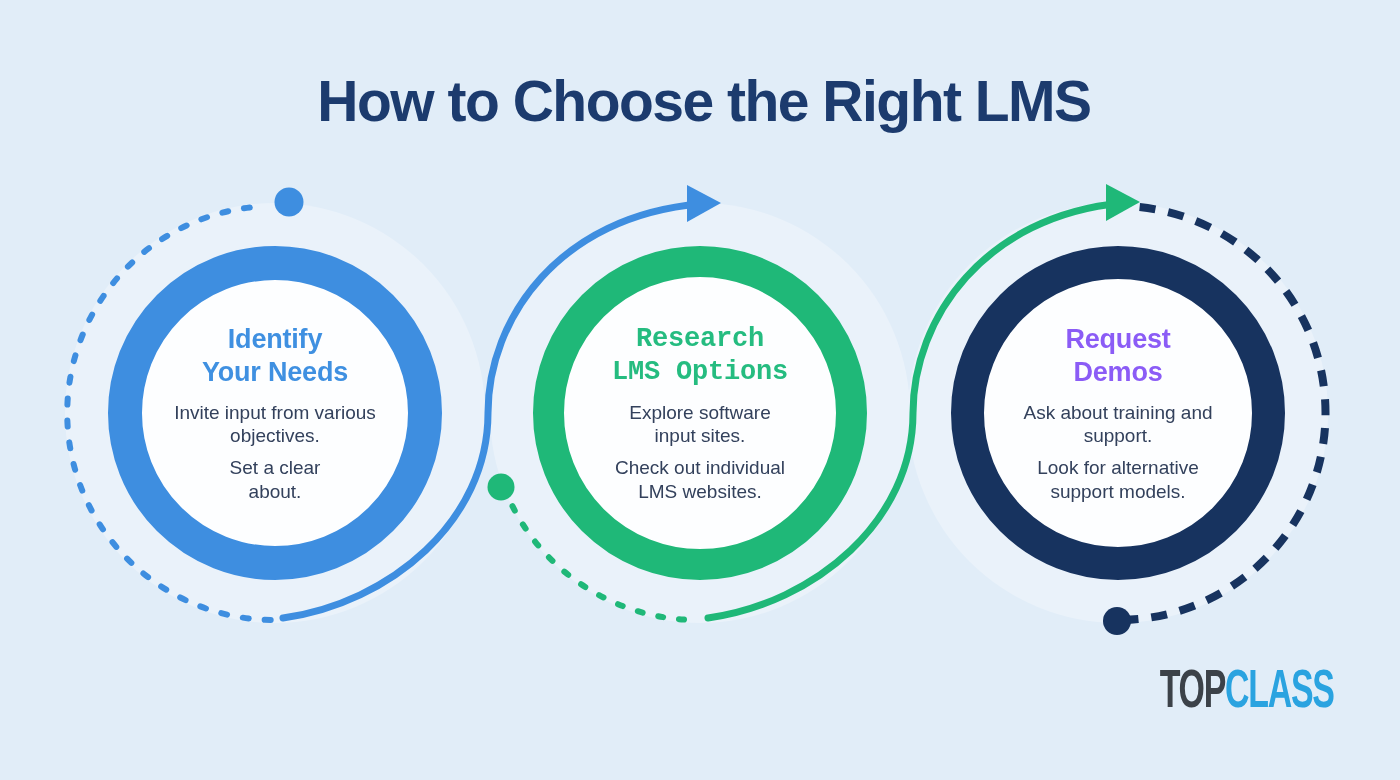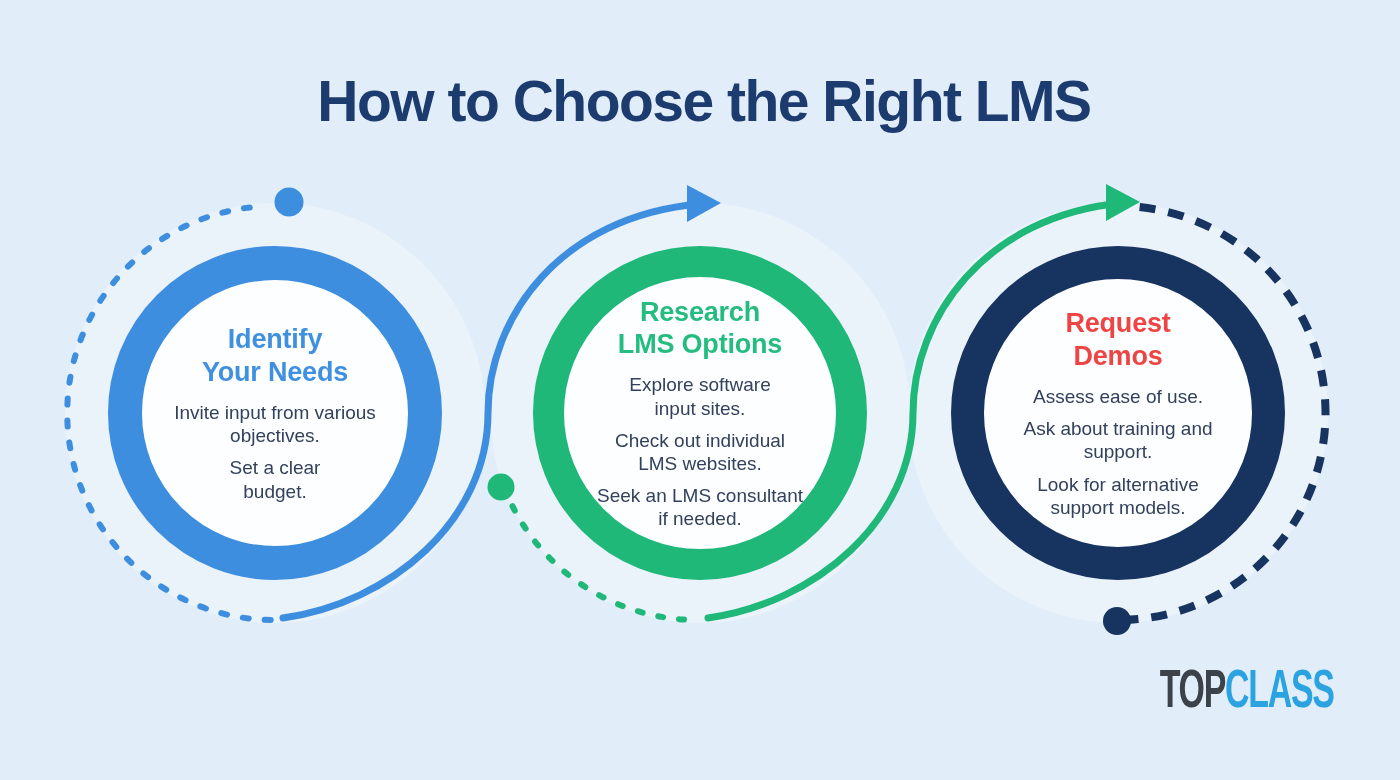--- a/index.html
+++ b/index.html
@@ -60,7 +60,7 @@
   .circle.step2 { left: 533px; top: 246px; border: 31px solid #1fb878; }
   .circle.step3 { left: 951px; top: 246px; border: 33px solid #17335f; }
   .step1 .step-title { color: #3f90e1; }
-  .step2 .step-title { color: #25bc80; }
+  .step2 .step-title { color: #25bc80; font-family: Liberation Mono, monospace; }
   .step3 .step-title { color: #ef4444; }
   .logo {
     position: absolute;

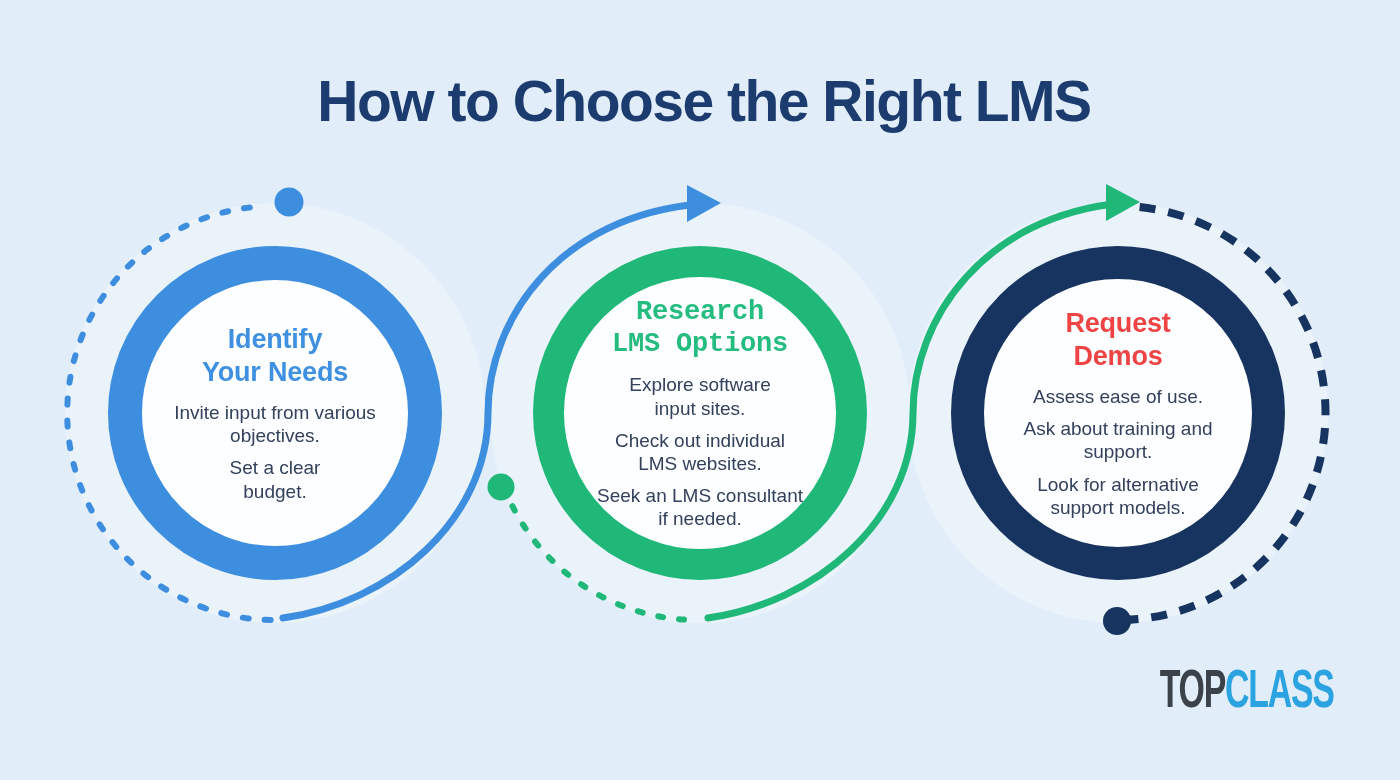--- a/index.html
+++ b/index.html
@@ -61,7 +61,7 @@
   .circle.step3 { left: 951px; top: 246px; border: 33px solid #17335f; }
   .step1 .step-title { color: #3f90e1; }
   .step2 .step-title { color: #25bc80; font-family: Liberation Mono, monospace; }
-  .step3 .step-title { color: #ef4444; }
+  .step3 .step-title { color: #8b5cf6; }
   .logo {
     position: absolute;
     top: 658px;

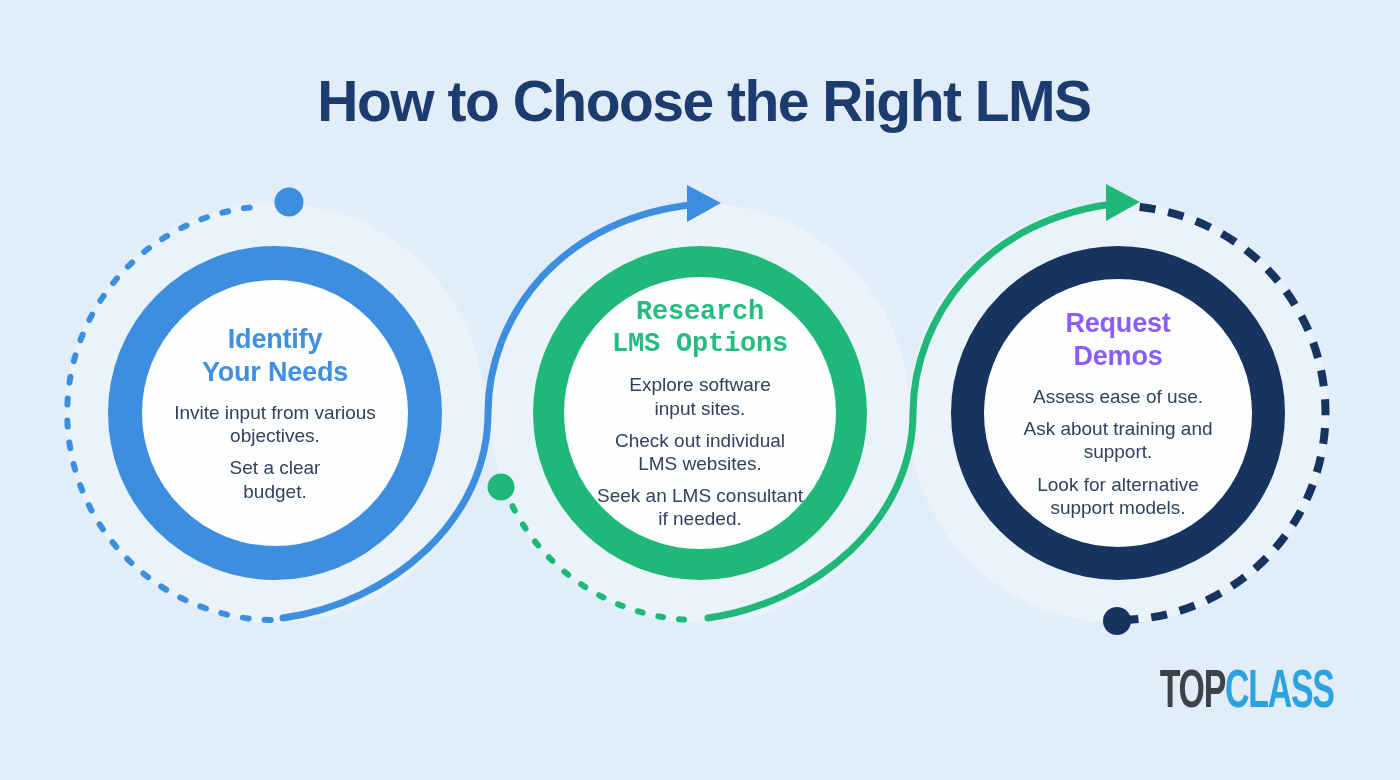--- a/index.html
+++ b/index.html
@@ -132,7 +132,6 @@
     <div class="content">
       <h2 class="step-title">Request
 Demos</h2>
-      <p class="step-item">Assess ease of use.</p>
       <p class="step-item">Ask about training and
 support.</p>
       <p class="step-item">Look for alternative

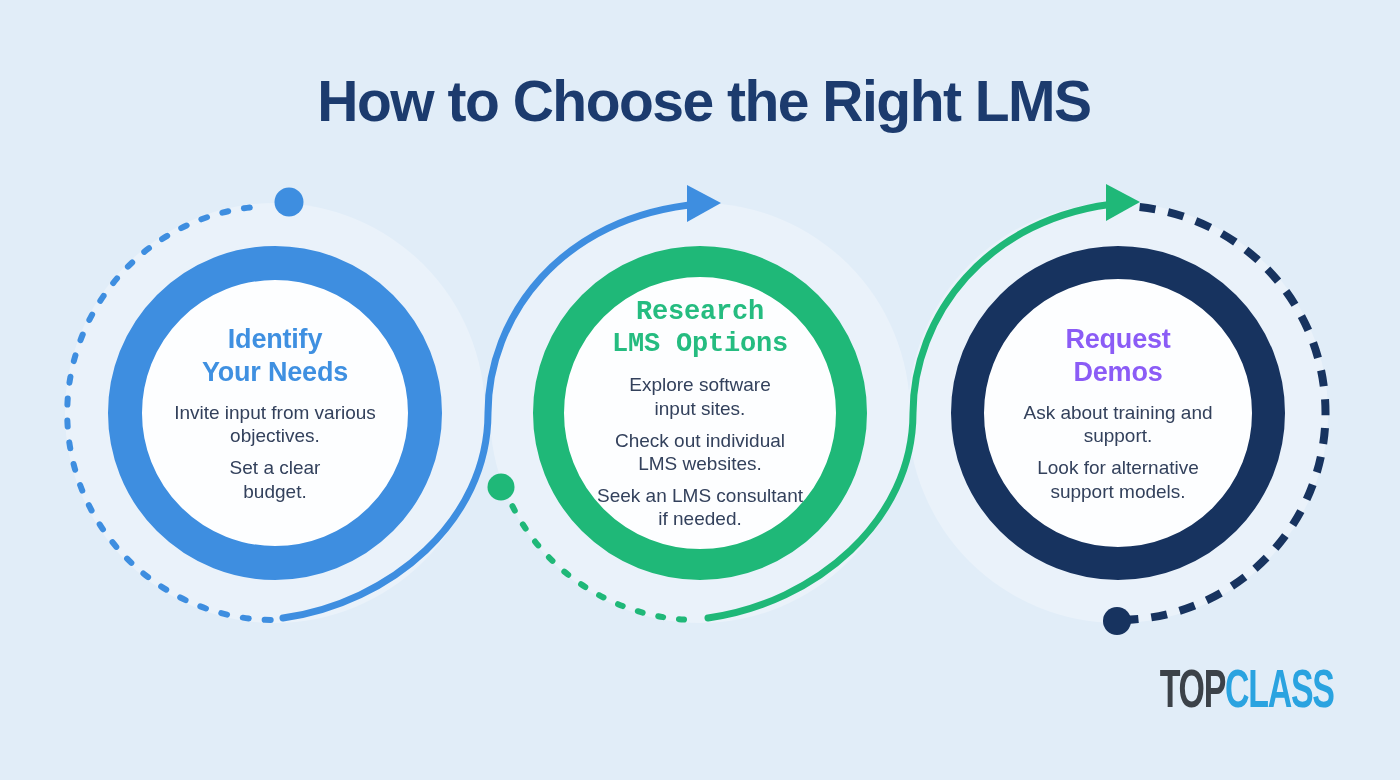--- a/index.html
+++ b/index.html
@@ -111,7 +111,7 @@
       <p class="step-item">Invite input from various
 objectives.</p>
       <p class="step-item">Set a clear
-budget.</p>
+about.</p>
     </div>
   </div>
 

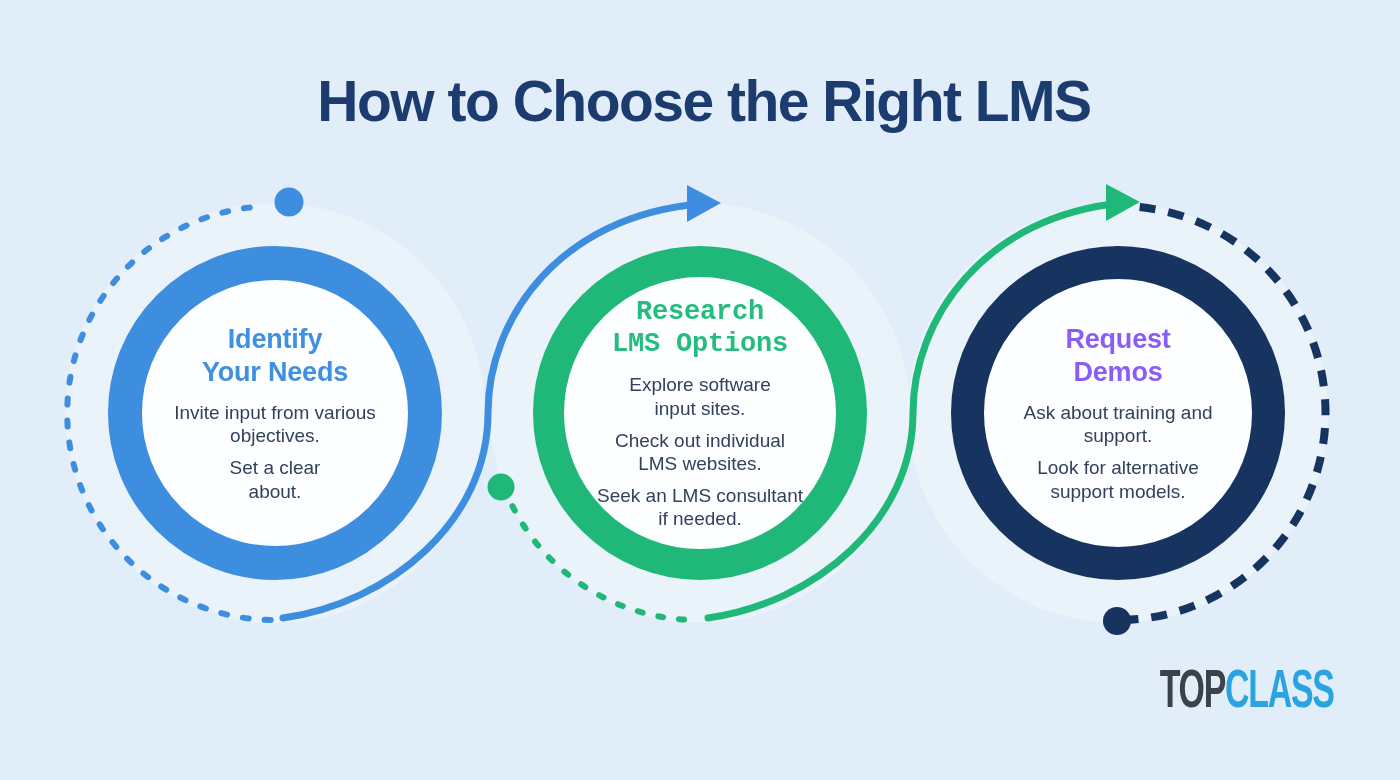--- a/index.html
+++ b/index.html
@@ -123,8 +123,6 @@
 input sites.</p>
       <p class="step-item">Check out individual
 LMS websites.</p>
-      <p class="step-item">Seek an LMS consultant
-if needed.</p>
     </div>
   </div>
 

